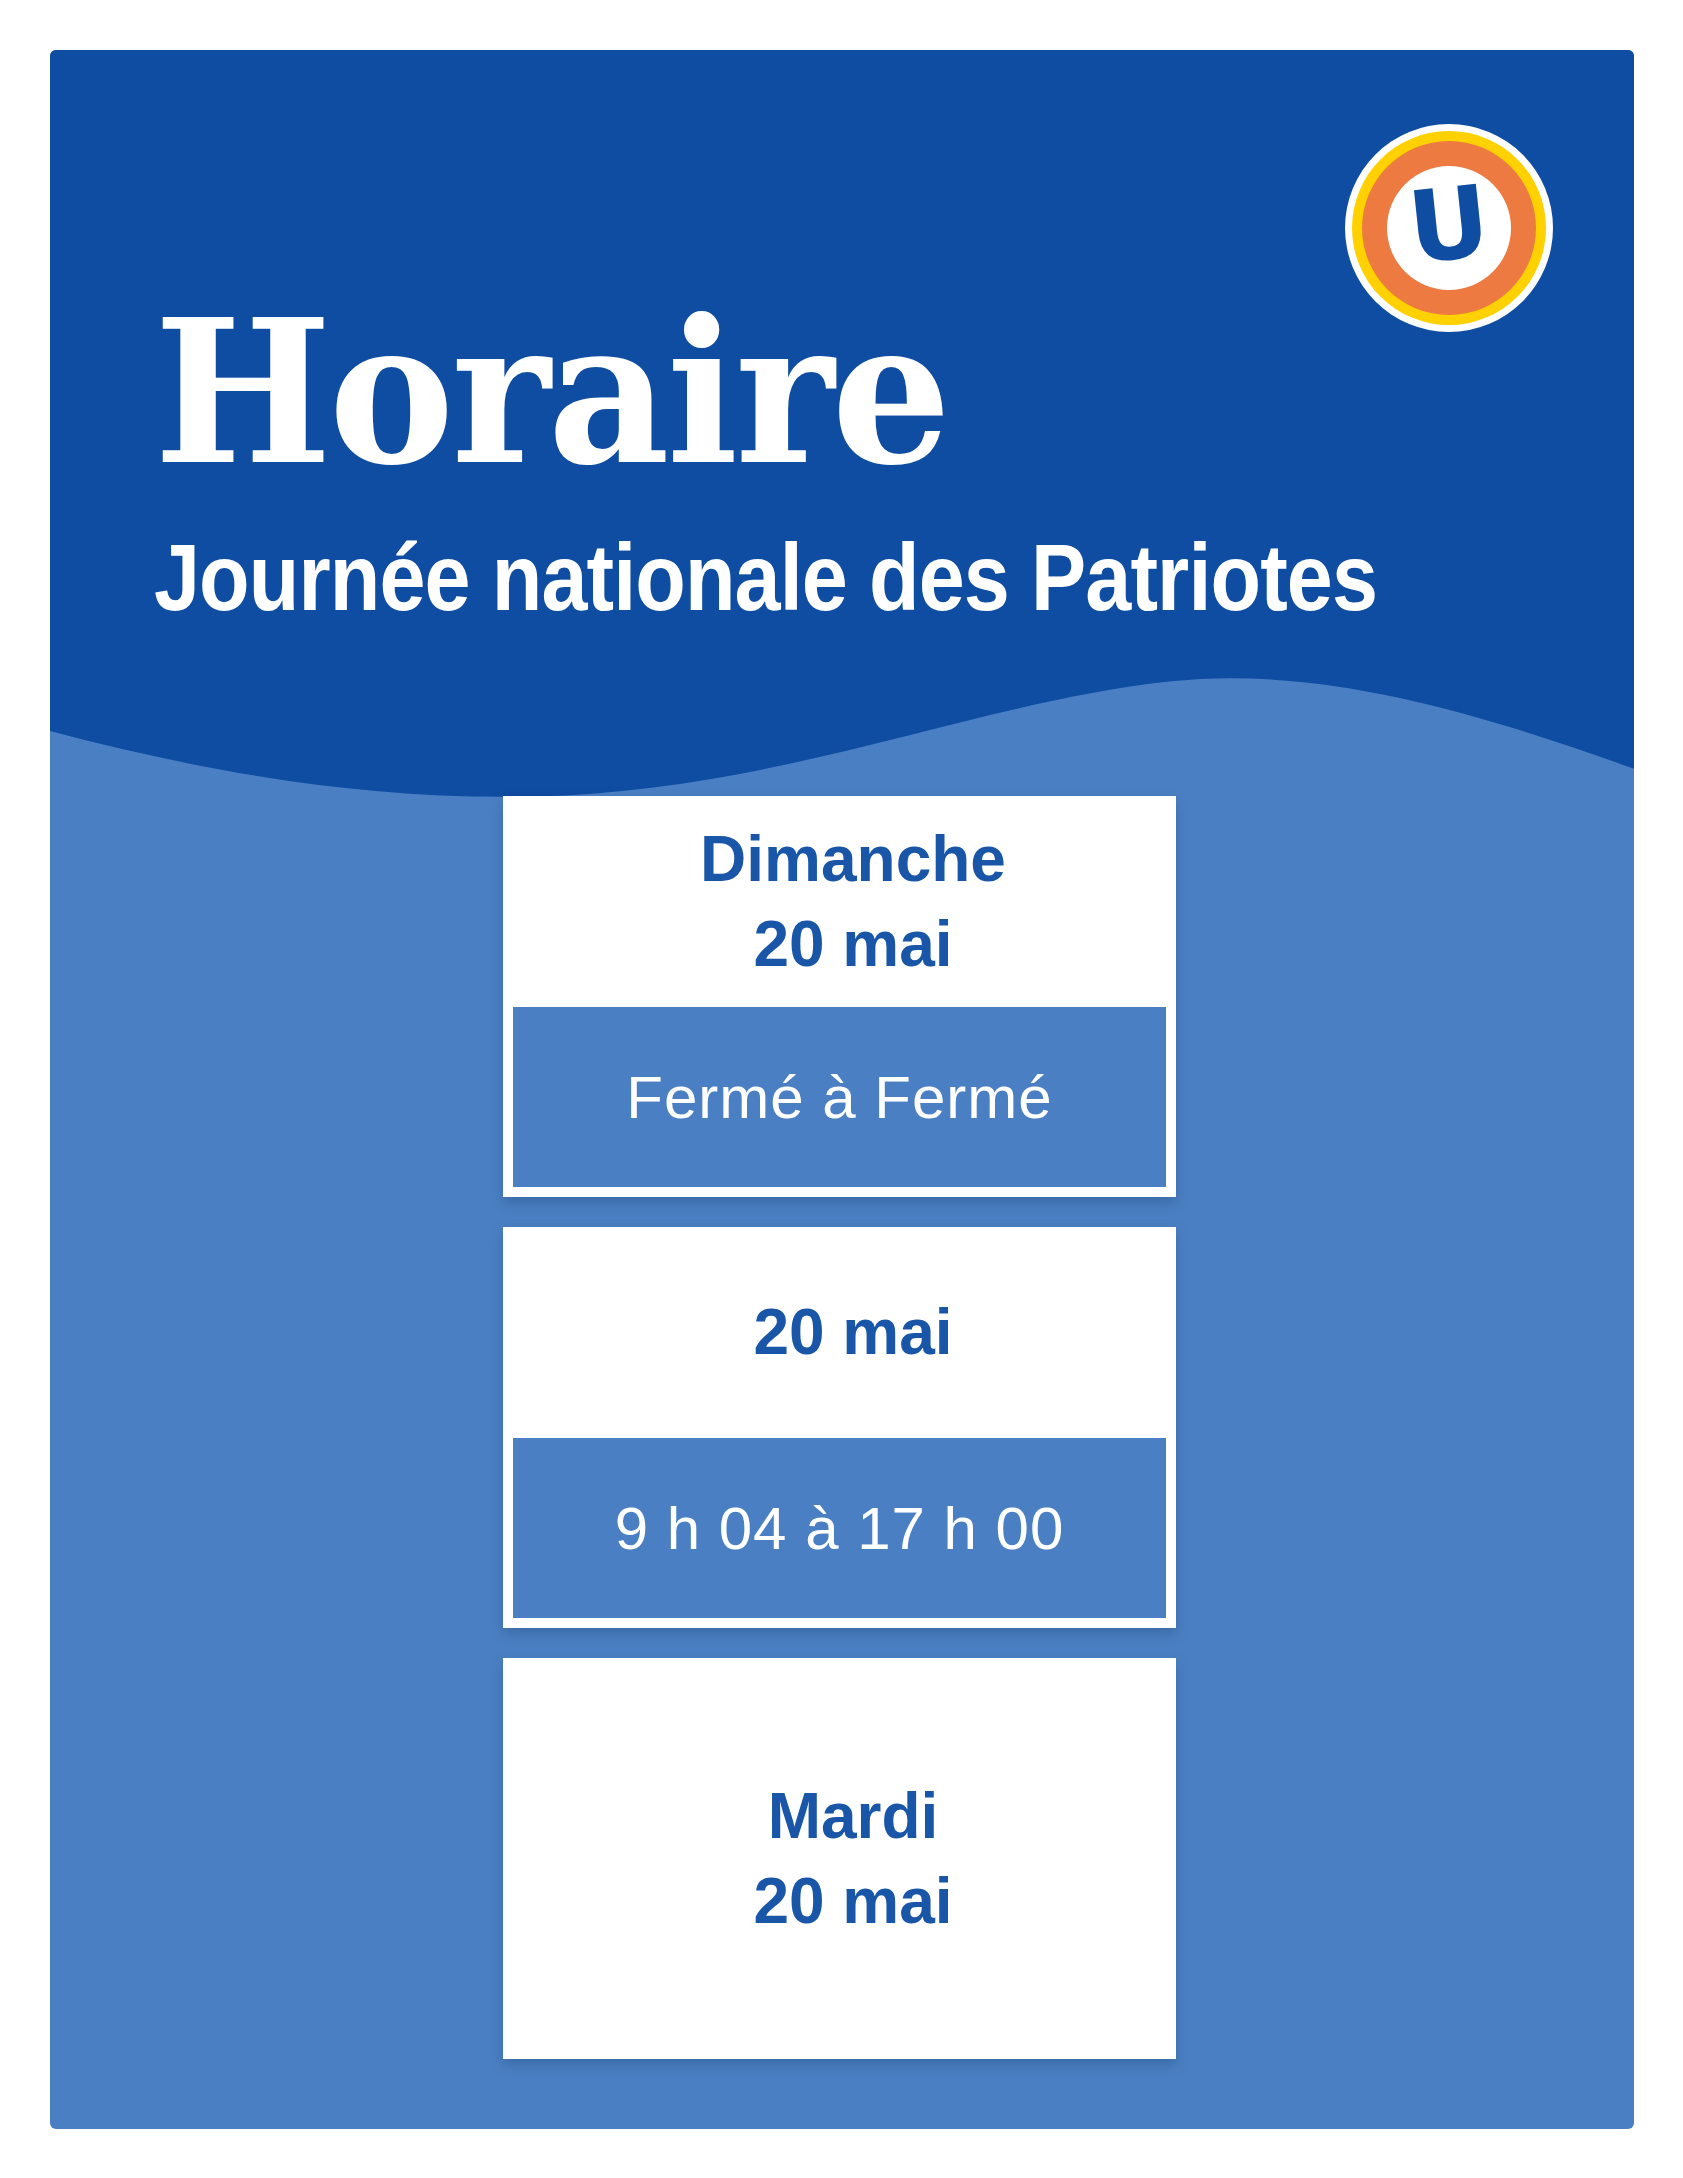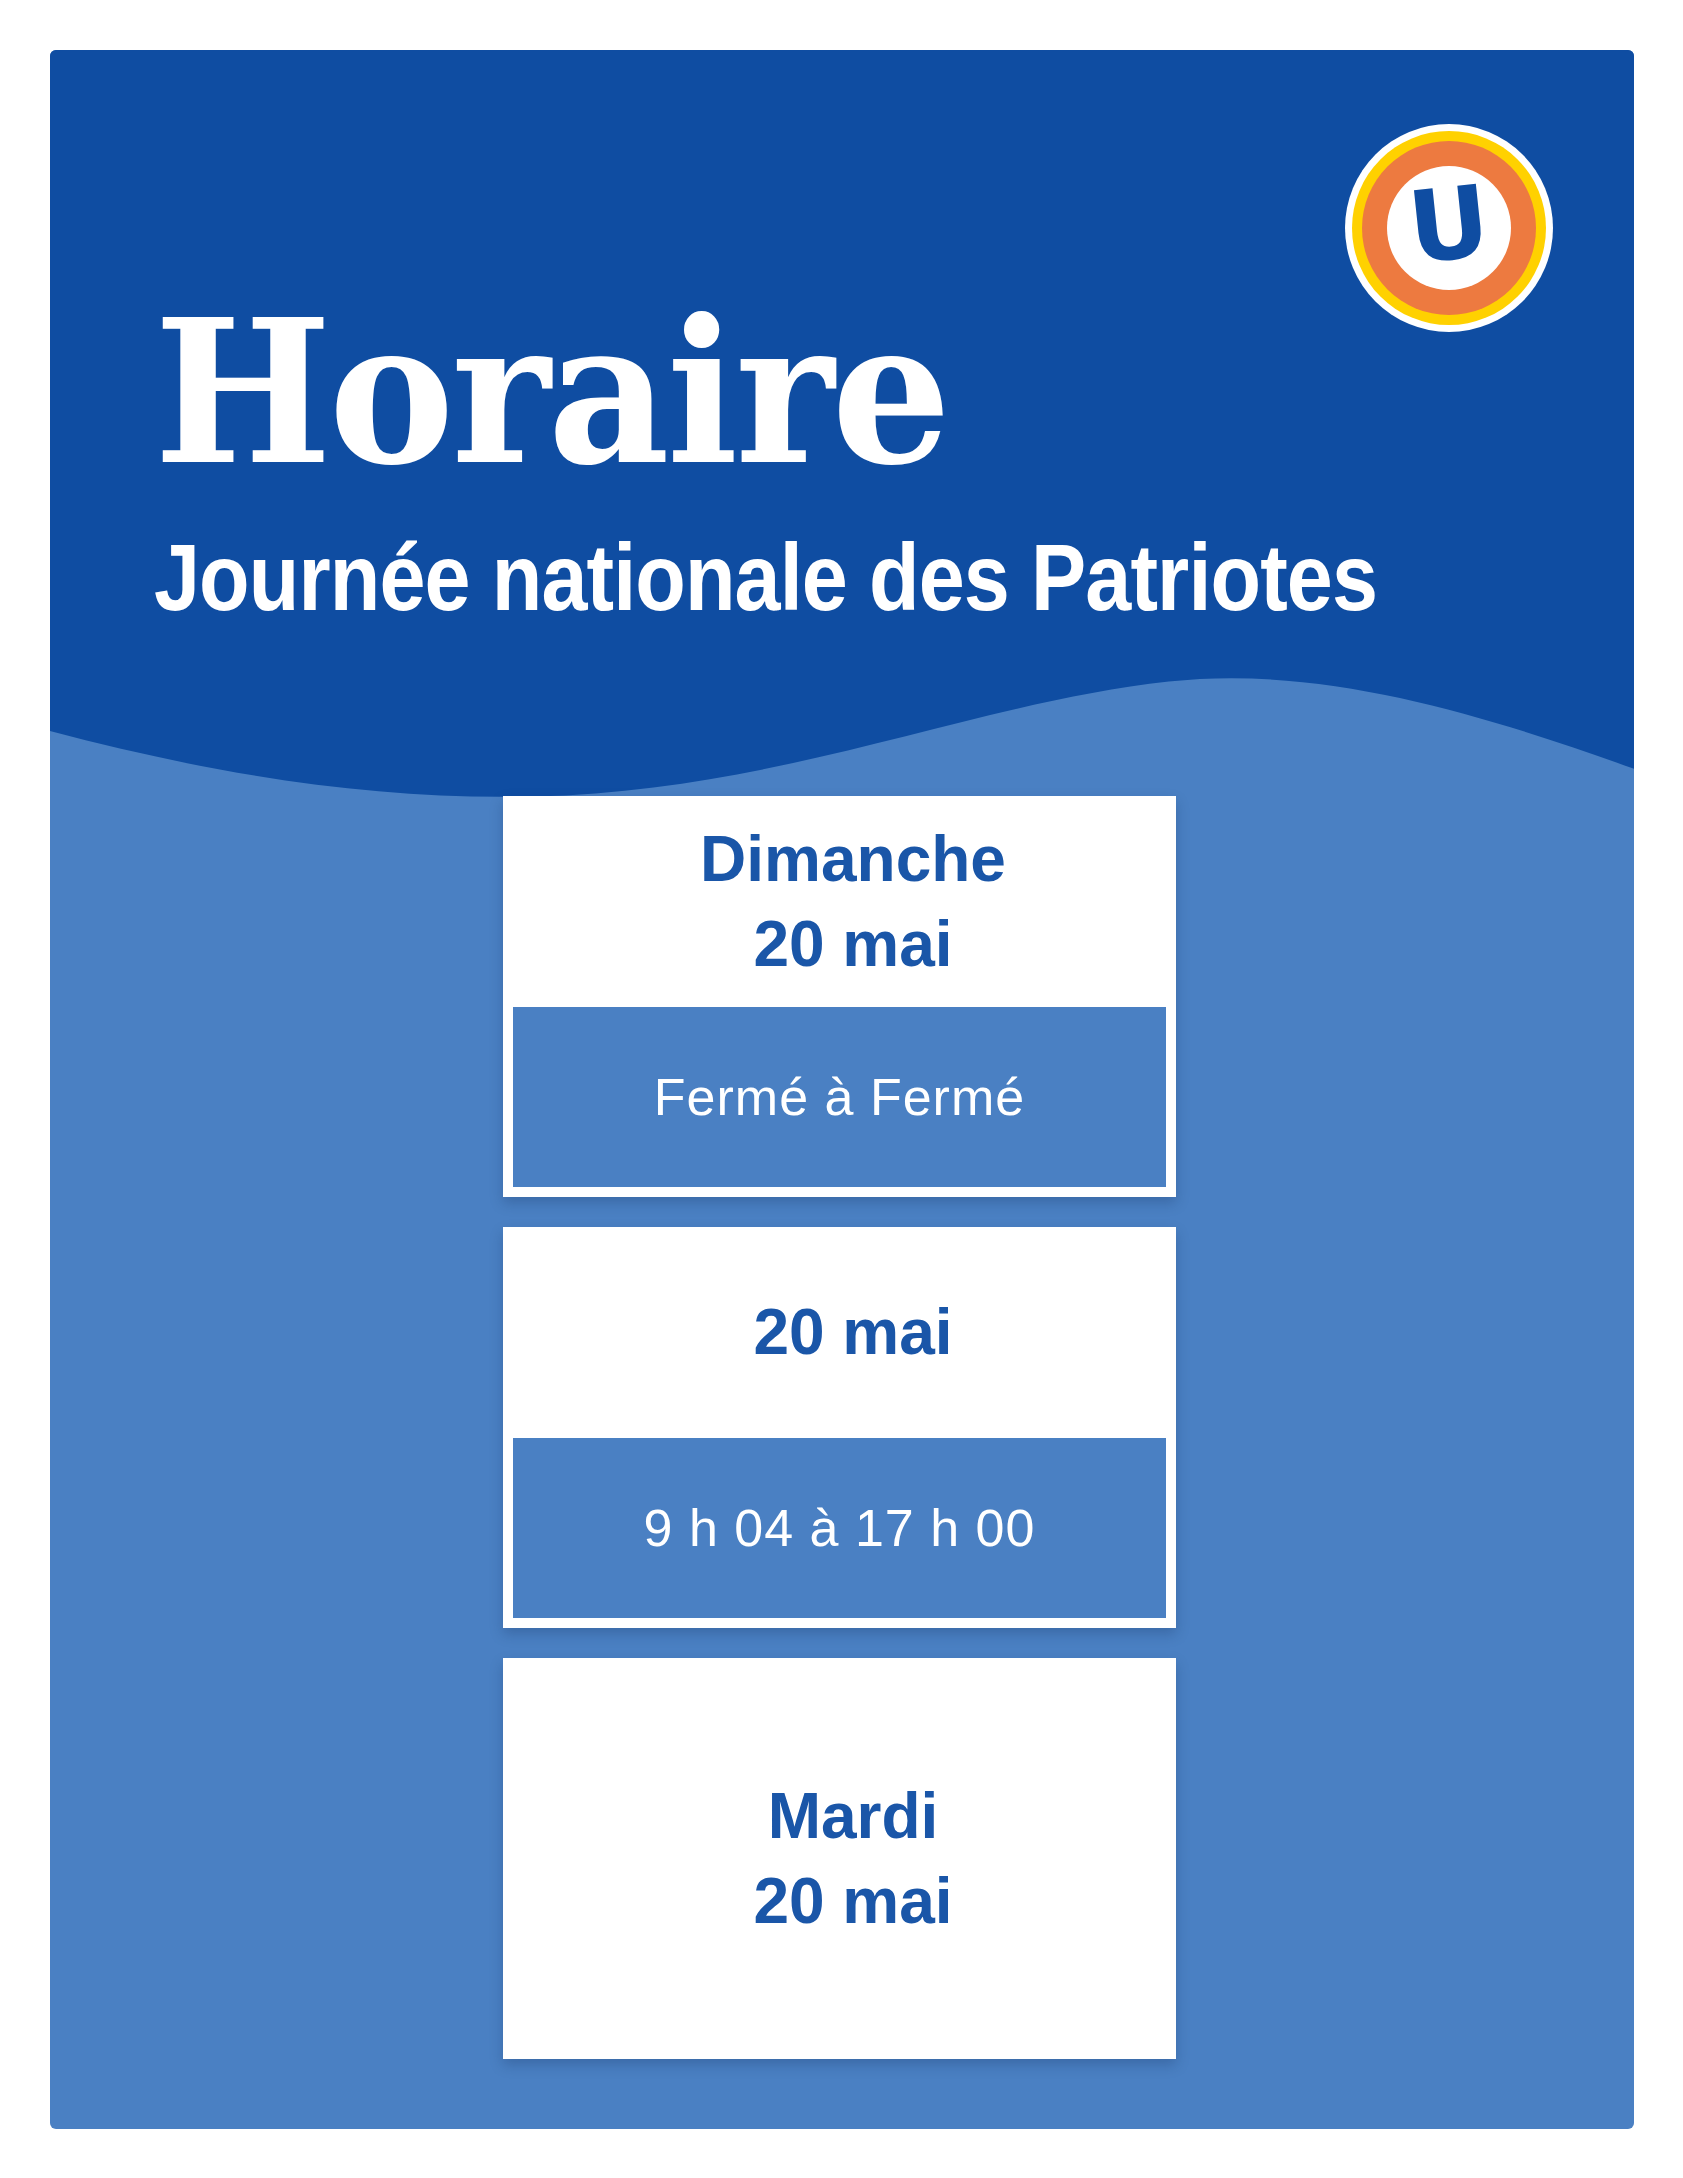--- a/index.html
+++ b/index.html
@@ -61,7 +61,7 @@
   .card .hours-band{
     height:180px;margin:0 10px 10px 10px;background:var(--light-blue);
     display:flex;align-items:center;justify-content:center;
-    color:var(--white);font-weight:400;font-size:52px;letter-spacing:1px;
+    color:var(--white);font-weight:400;font-size:60px;letter-spacing:1px;
   }
 </style>
 </head>

